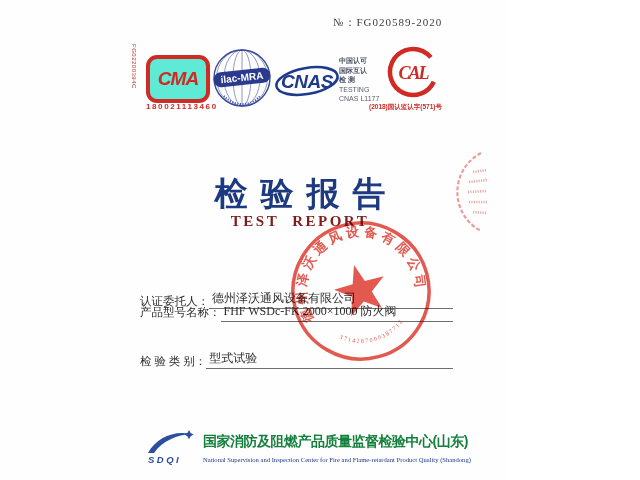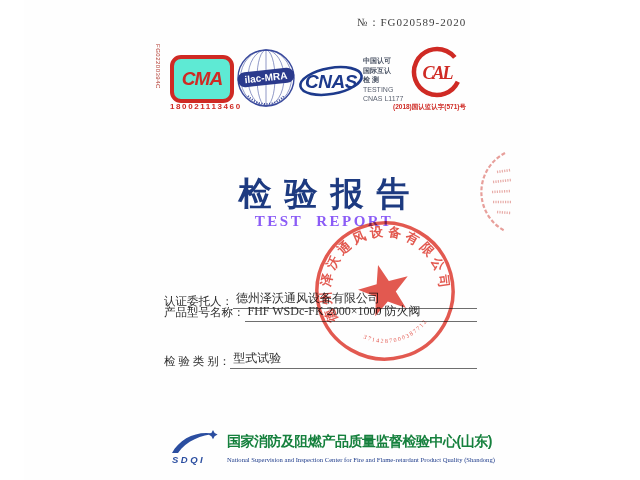--- a/index.html
+++ b/index.html
@@ -4,7 +4,7 @@
 <style>
   html,body{margin:0;padding:0;background:#ffffff;}
   #page{position:relative;width:506px;height:480px;background:#fefefe;overflow:hidden;
-        font-family:"Liberation Serif", serif;margin-left:24px;}
+        font-family:"Liberation Serif", serif;}
 
   
   .report-no{position:absolute;left:333px;top:15px;font-size:11px;color:#3c3c3c;letter-spacing:1px;}

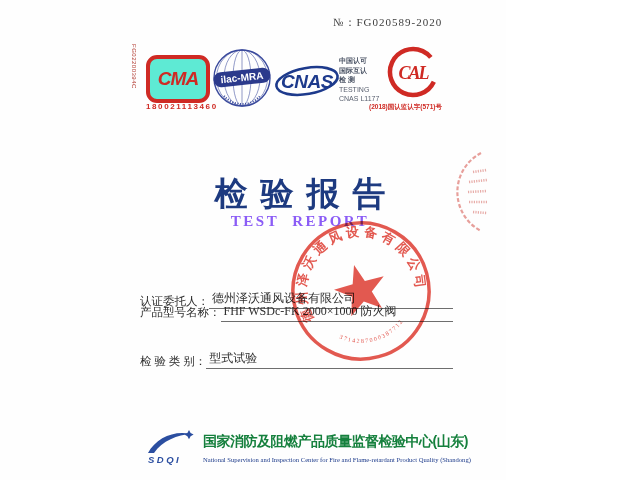--- a/index.html
+++ b/index.html
@@ -33,7 +33,7 @@
             color:#1d3a80;letter-spacing:13px;text-indent:13px;}
   .title-en{position:absolute;left:150px;top:213px;width:300px;text-align:center;
             font-family:"Liberation Serif",serif;font-weight:bold;font-size:15px;
-            color:#8b5cf6;letter-spacing:2.5px;word-spacing:7px;}
+            color:#7f1d1d;letter-spacing:2.5px;word-spacing:7px;}
 
   
   .partial-seal{position:absolute;left:443px;top:150px;opacity:.75;}

